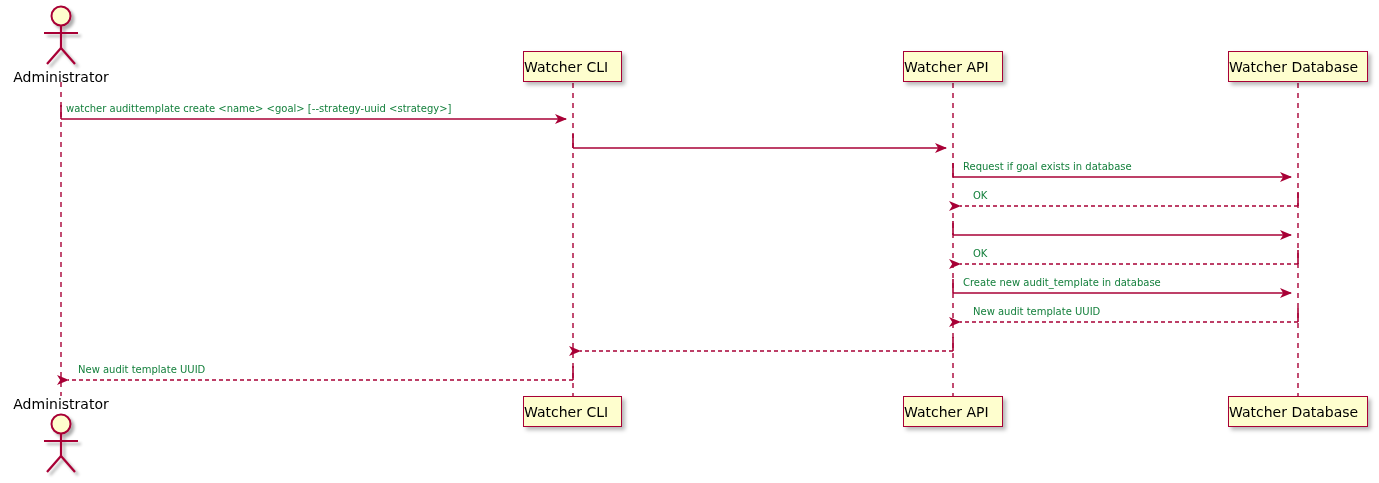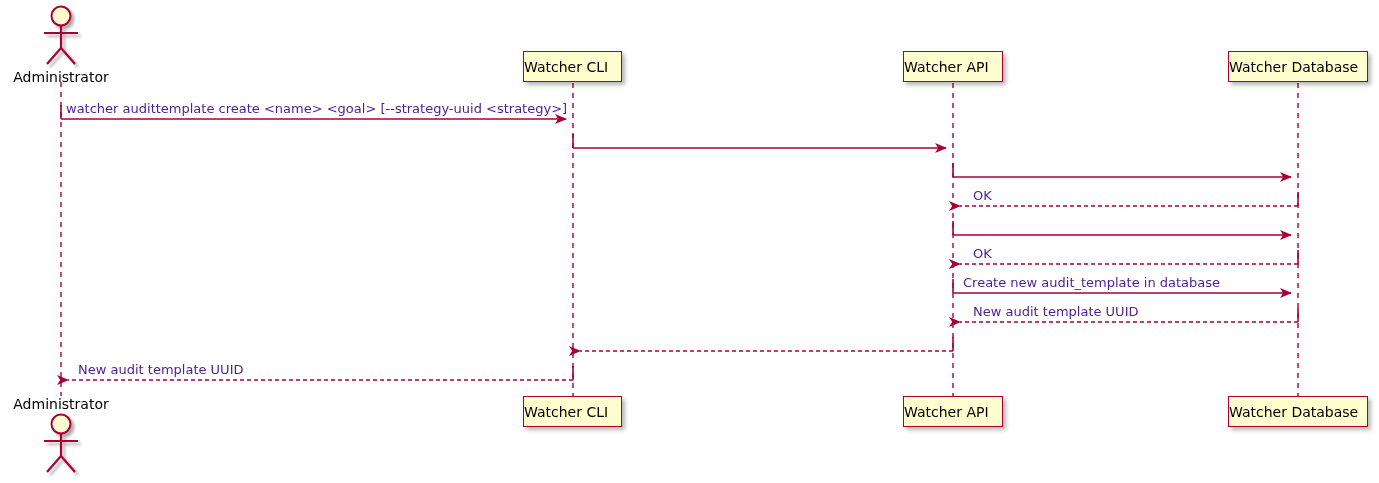--- a/index.html
+++ b/index.html
@@ -27,8 +27,8 @@
   .msg-label {
     position: absolute;
     font-family: "DejaVu Sans", sans-serif;
-    font-size: 13px;
-    color: #4c1d95;
+    font-size: 10px;
+    color: #15803d;
     white-space: nowrap;
     line-height: 15px;
   }

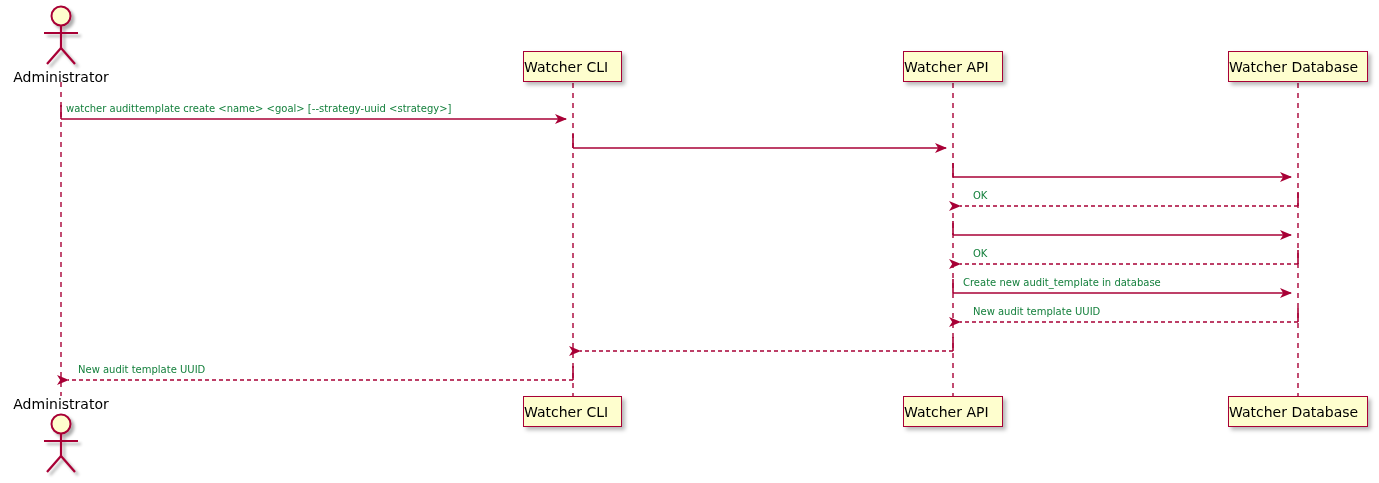--- a/index.html
+++ b/index.html
@@ -184,6 +184,7 @@
   <div class="msg-label" style="left:66px; top:101px;">watcher audittemplate create &lt;name&gt; &lt;goal&gt; [--strategy-uuid &lt;strategy&gt;]</div>
 
 
+  <div class="msg-label" style="left:963px; top:159px;">Request if goal exists in database</div>
 
   <div class="msg-label" style="left:973px; top:188px;">OK</div>
 

